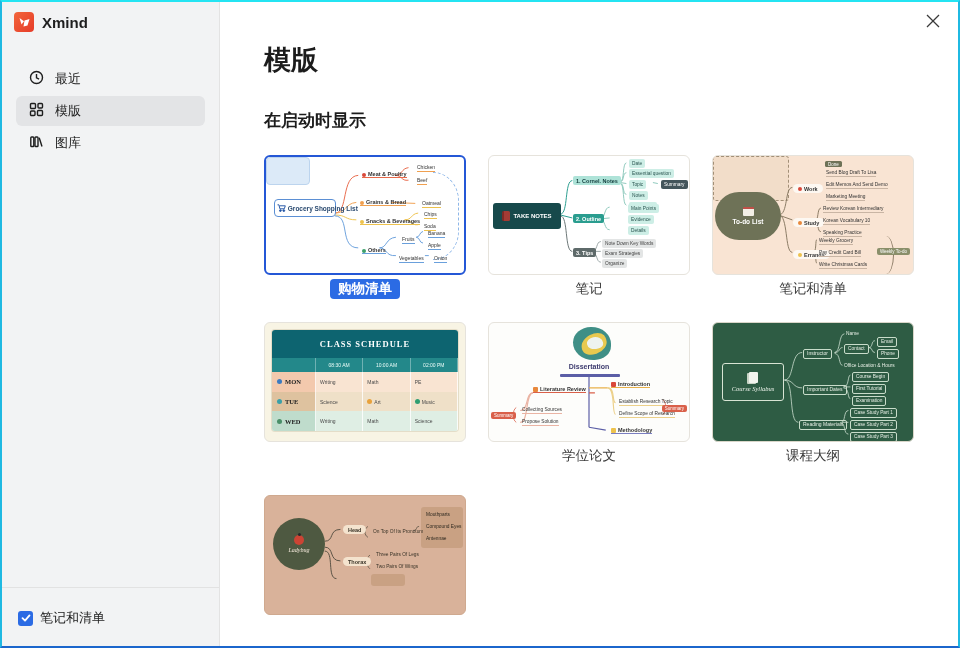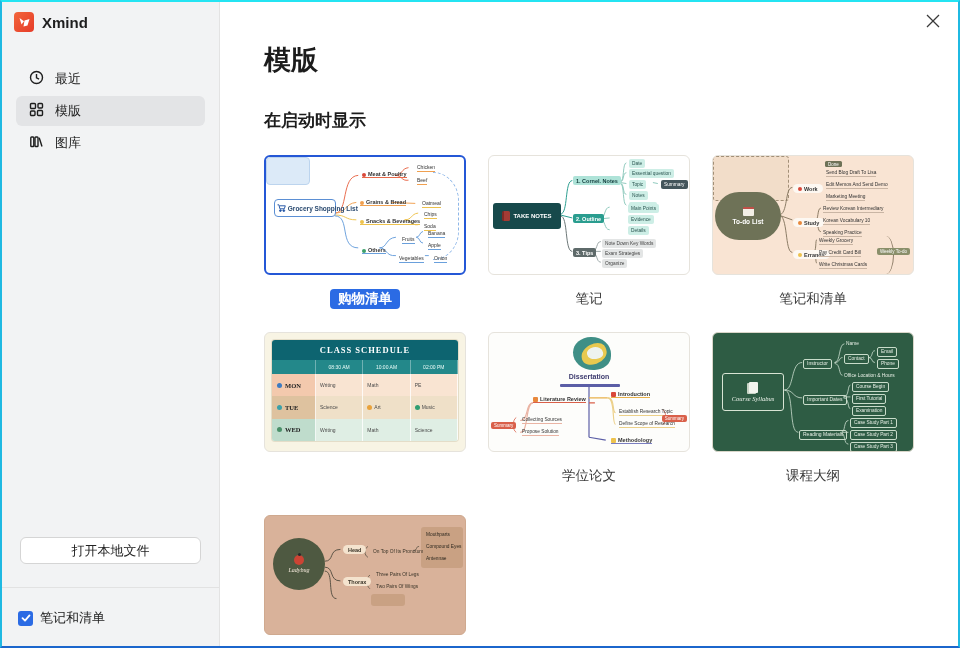--- a/index.html
+++ b/index.html
@@ -40,7 +40,7 @@
   .card { width:202px; height:120px; border-radius:6px; border:1px solid #e6e3dc; position:relative;
     overflow:hidden; cursor:pointer; background:#fff; }
   .card.selected { border:2px solid #2457d6; }
-  .card-label { margin-top:15px; text-align:center; font-size:13.5px; color:#3c3c3c; }
+  .card-label { margin-top:5px; text-align:center; font-size:13.5px; color:#3c3c3c; }
   .card-label .sel-badge { background:#2b6be4; color:#fff; padding:2px 8px 3px; border-radius:4px; font-weight:bold; }
 
   

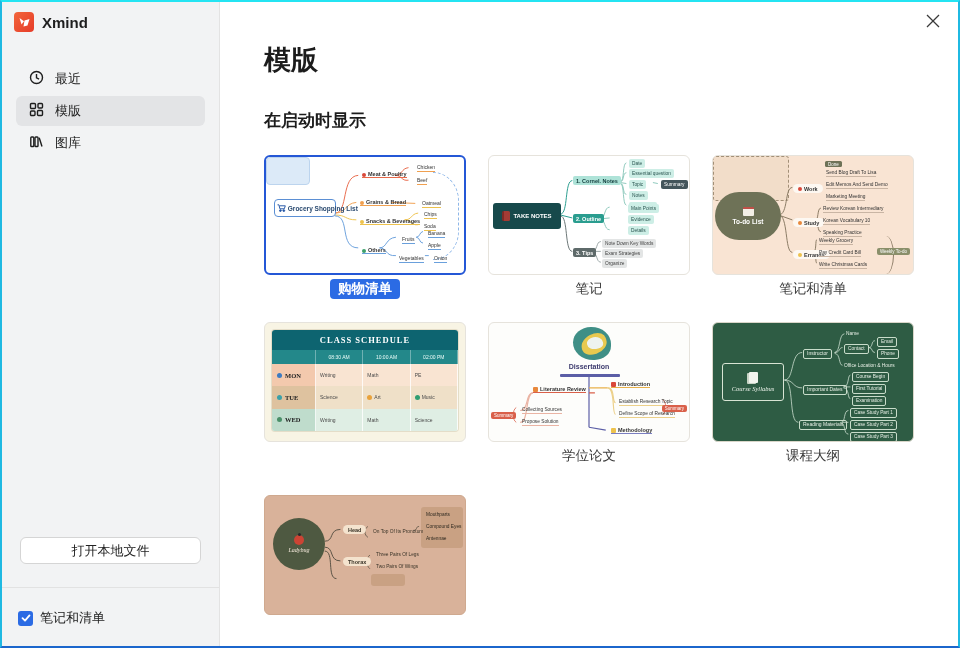--- a/index.html
+++ b/index.html
@@ -87,7 +87,7 @@
   .c4 { background:#f8f4e4; }
   .c4-table { position:absolute; left:7px; top:7px; right:7px; bottom:10px; border-radius:3px; overflow:hidden;
     display:flex; flex-direction:column; box-shadow:0 0 0 1px #e4ddc8; }
-  .c4-title { height:20px; background:#0d6470; color:#fff; font-family:"Liberation Serif",serif;
+  .c4-title { height:28px; background:#0d6470; color:#fff; font-family:"Liberation Serif",serif;
     font-weight:bold; font-size:8.5px; letter-spacing:1px; display:flex; align-items:center; justify-content:center; }
   .c4-head { height:14px; background:#23888a; display:flex; color:#eafcf8; font-size:5px; }
   .c4-row { flex:1; display:flex; font-size:5px; color:#4a4a4a; }

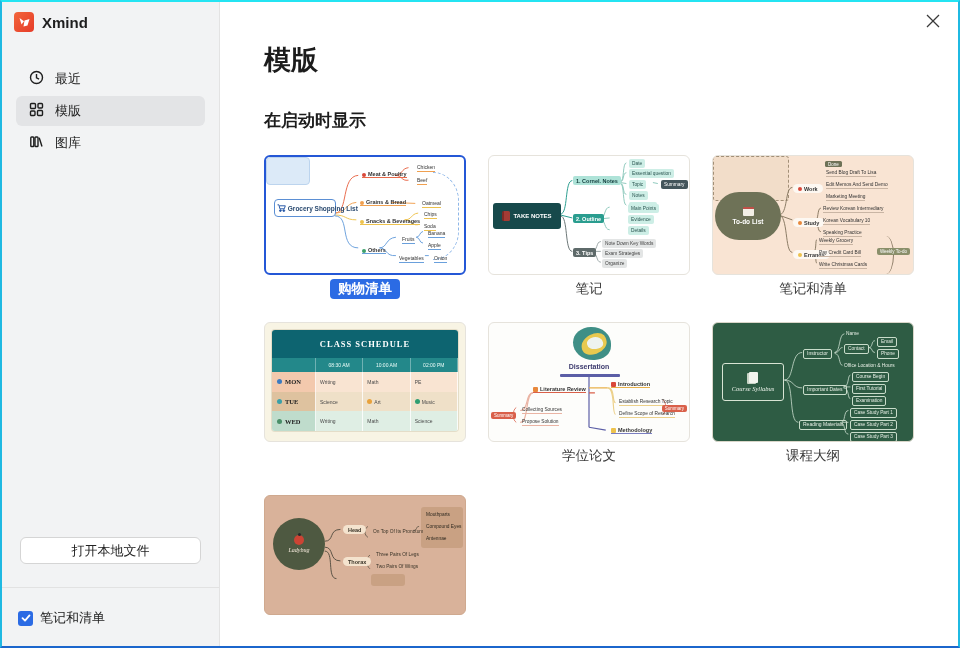--- a/index.html
+++ b/index.html
@@ -180,7 +180,6 @@
         <span>图库</span>
       </div>
     </div>
-    <button class="open-file-btn">打开本地文件</button>
     <div class="sidebar-divider"></div>
     <div class="startup-row">
       <span class="checkbox">

